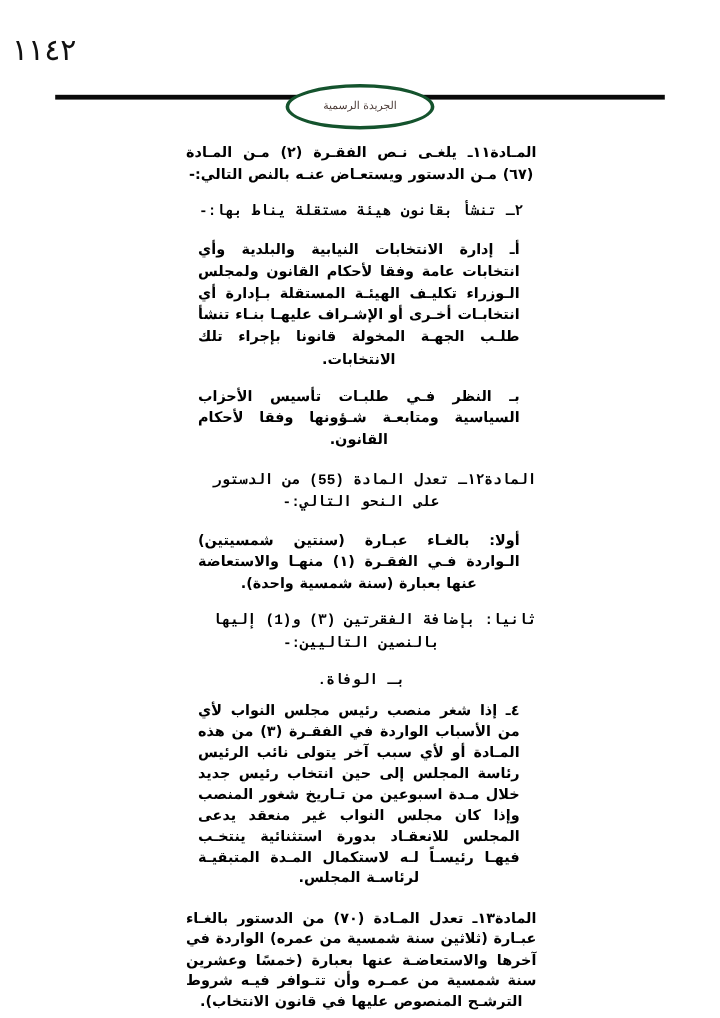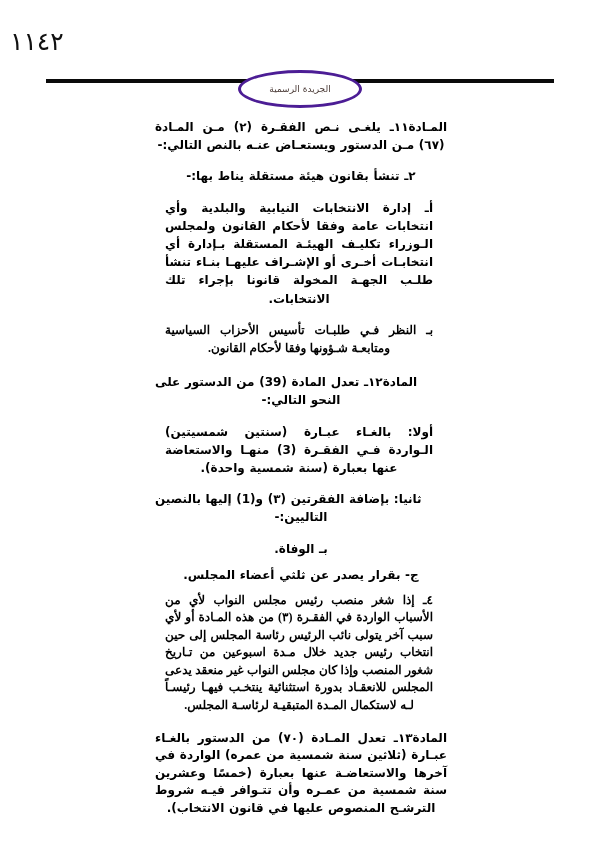--- a/index.html
+++ b/index.html
@@ -74,7 +74,7 @@
     transform: translateX(-50%);
     width: 118px;
     height: 32px;
-    border: 3px solid #4c1d95;
+    border: 3px solid #14532d;
     border-radius: 50% / 50%;
     background: #ffffff;
     display: flex;

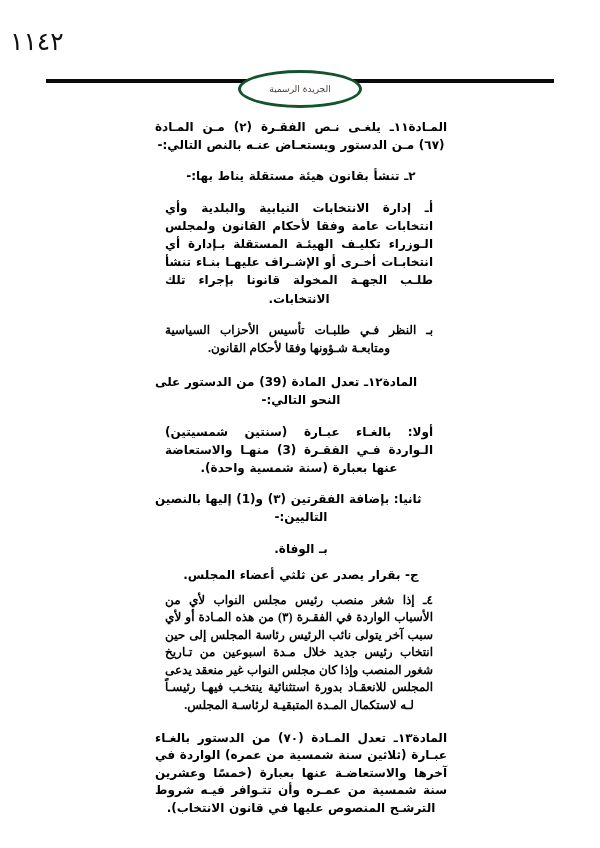--- a/index.html
+++ b/index.html
@@ -120,7 +120,7 @@
   
   .lvl-article { margin-right: 0;   margin-left: 0; }
   .lvl-1       { margin-right: 14px; margin-left: 10px; }
-  .lvl-center  { margin-right: 0;   margin-left: 0; text-align: left; text-align-last: center; }
+  .lvl-center  { margin-right: 0;   margin-left: 0; text-align: right; text-align-last: center; font-family: Liberation Mono, monospace; }
 
   .gap-sm { margin-bottom: 8px; }
   .gap-md { margin-bottom: 13px; }

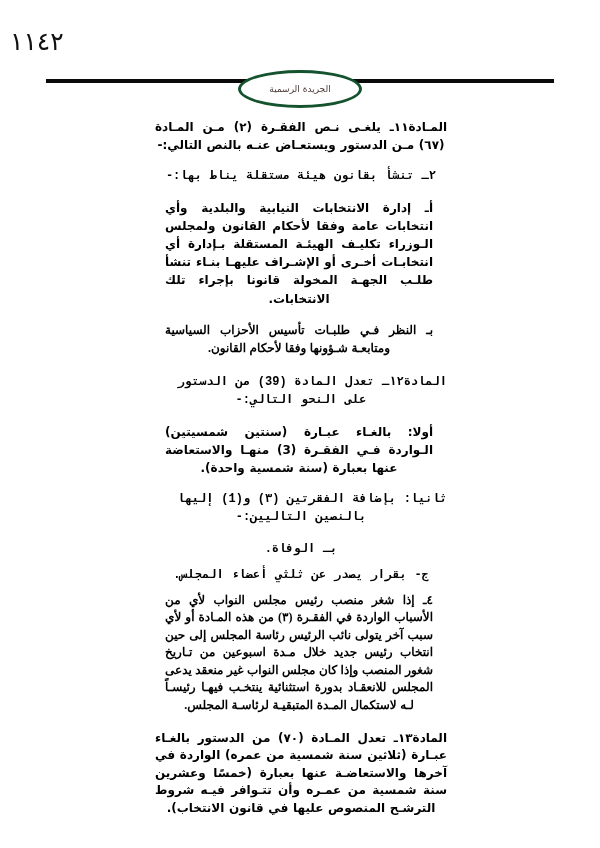--- a/index.html
+++ b/index.html
@@ -124,7 +124,7 @@
 
   .gap-sm { margin-bottom: 8px; }
   .gap-md { margin-bottom: 13px; }
-  .gap-lg { margin-bottom: 16px; font-family: Liberation Serif, serif; }
+  .gap-lg { margin-bottom: 16px; }
 
   .tight { line-height: 17.4px; }
 </style>

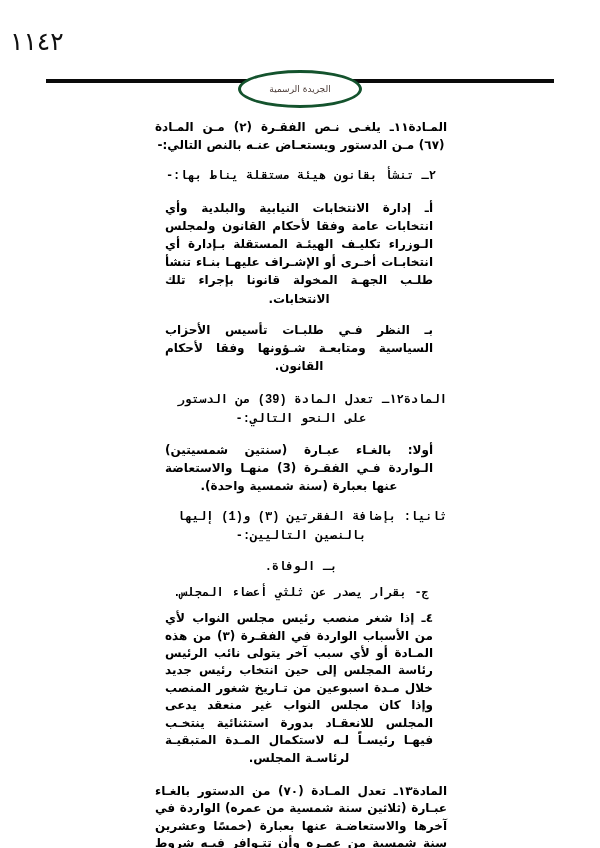--- a/index.html
+++ b/index.html
@@ -159,7 +159,7 @@
 
     <p class="para lvl-1 gap-lg">بـ النظر فـي طلبـات تأسيس الأحزاب السياسية ومتابعـة شـؤونها وفقا لأحكام القانون.</p>
 
-    <p class="para article lvl-center gap-md">المادة١٢ـ تعدل المادة (39) من الدستور على النحو التالي:-</p>
+    <p class="para article lvl-center gap-md">المادة١٢ـ تعدل المادة (55) من الدستور على النحو التالي:-</p>
 
     <p class="para lvl-1 gap-md">أولا: بالغـاء عبـارة (سنتين شمسيتين) الـواردة فـي الفقـرة (3) منهـا والاستعاضة عنها بعبارة (سنة شمسية واحدة).</p>
 

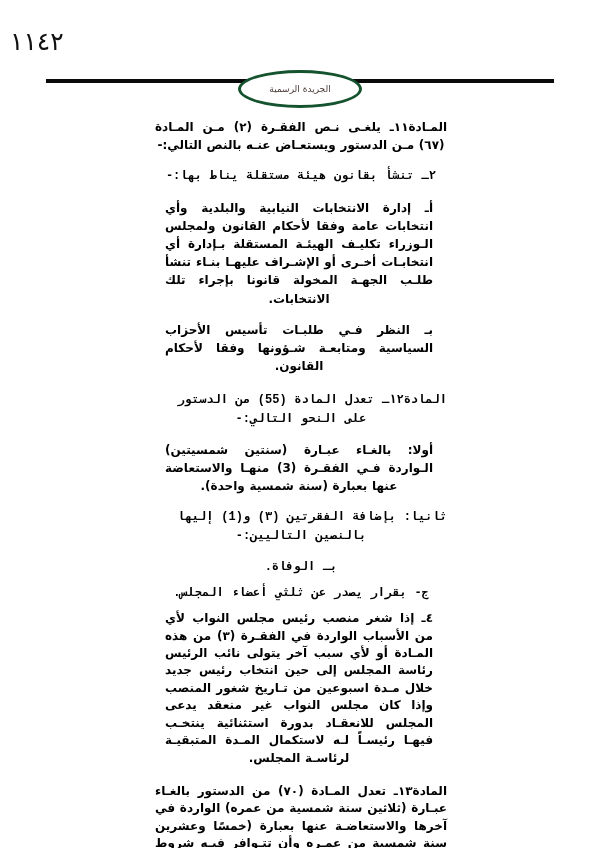--- a/index.html
+++ b/index.html
@@ -161,7 +161,7 @@
 
     <p class="para article lvl-center gap-md">المادة١٢ـ تعدل المادة (55) من الدستور على النحو التالي:-</p>
 
-    <p class="para lvl-1 gap-md">أولا: بالغـاء عبـارة (سنتين شمسيتين) الـواردة فـي الفقـرة (3) منهـا والاستعاضة عنها بعبارة (سنة شمسية واحدة).</p>
+    <p class="para lvl-1 gap-md">أولا: بالغـاء عبـارة (سنتين شمسيتين) الـواردة فـي الفقـرة (١) منهـا والاستعاضة عنها بعبارة (سنة شمسية واحدة).</p>
 
     <p class="para lvl-center gap-md">ثانيا: بإضافة الفقرتين (٣) و(1) إليها بالنصين التاليين:-</p>
 

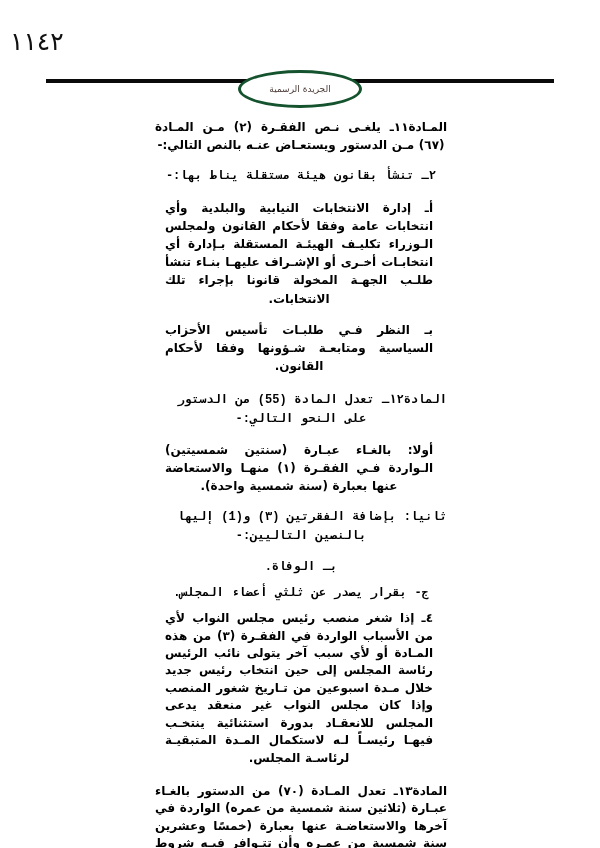--- a/index.html
+++ b/index.html
@@ -169,7 +169,6 @@
 
     <p class="para lvl-center gap-sm">بـ الوفاة.</p>
 
-    <p class="para lvl-center gap-sm">ج- بقرار يصدر عن ثلثي أعضاء المجلس.</p>
 
     <p class="para lvl-1 tight gap-lg">٤ـ إذا شغر منصب رئيس مجلس النواب لأي من الأسباب الواردة في الفقـرة (٣) من هذه المـادة أو لأي سبب آخر يتولى نائب الرئيس رئاسة المجلس إلى حين انتخاب رئيس جديد خلال مـدة  اسبوعين من تـاريخ شغور المنصب وإذا كان مجلس النواب غير منعقد يدعى المجلس للانعقـاد بدورة استثنائية ينتخـب فيهـا رئيسـاً لـه لاستكمال المـدة المتبقيـة لرئاسـة المجلس.</p>
 

